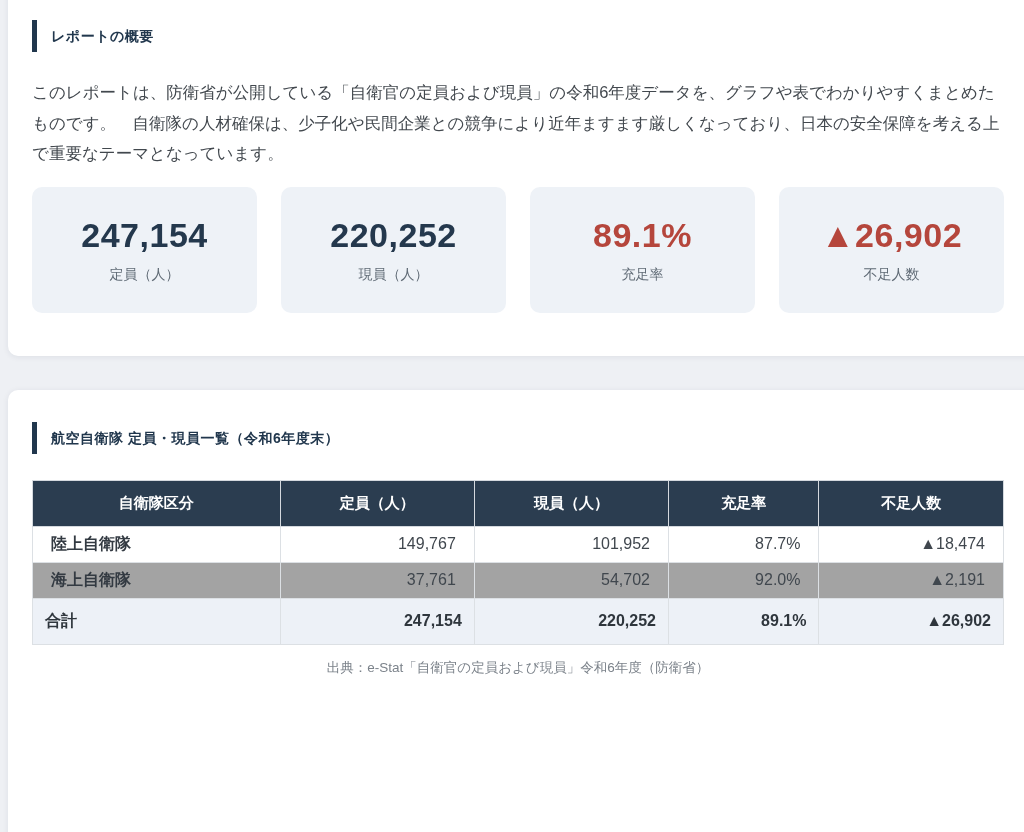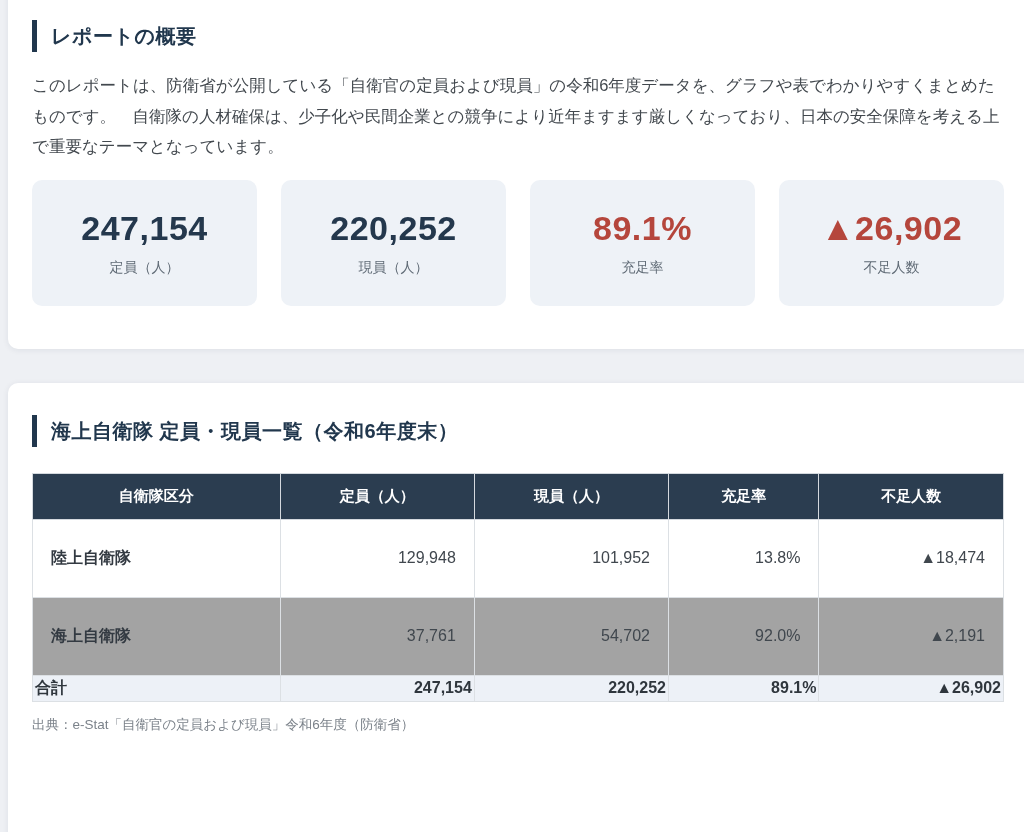--- a/index.html
+++ b/index.html
@@ -22,7 +22,7 @@
     display:flex; align-items:center;
     border-left:5px solid #21374d;
     padding-left:14px;
-    font-size:20px; font-weight:bold; color:#21374d;
+    font-size:14px; font-weight:bold; color:#21374d;
     line-height:32px; letter-spacing:.5px;text-align:right;
   }
   .overview-text {

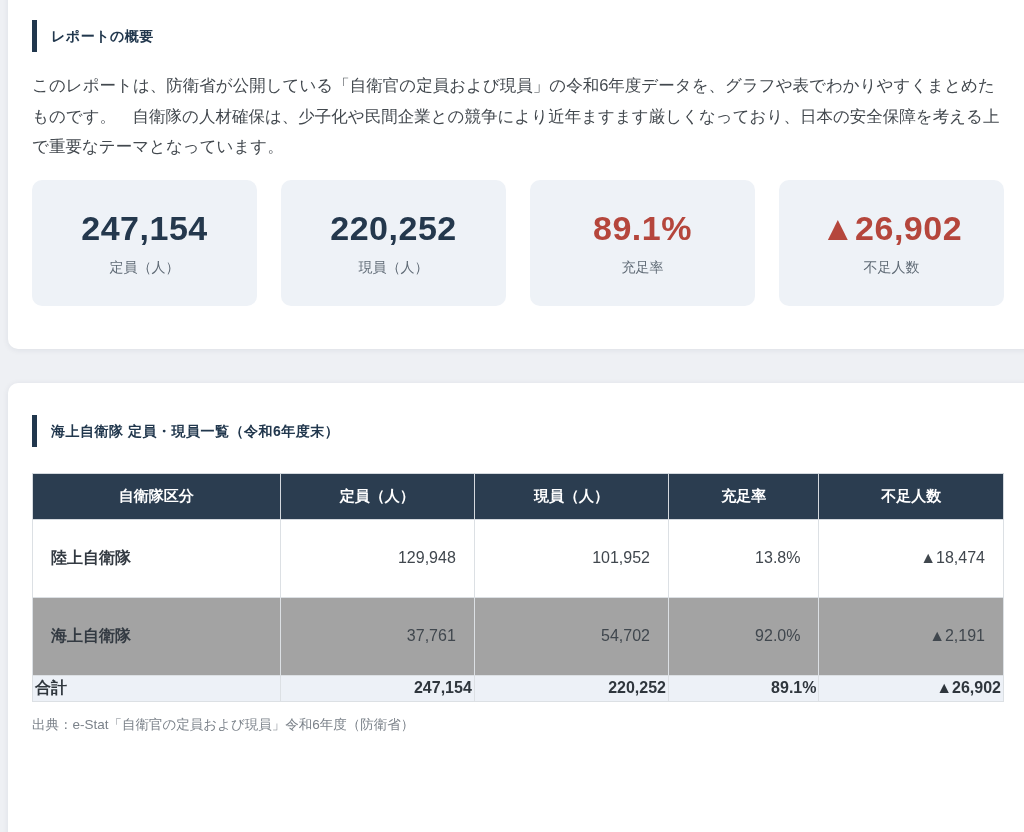--- a/index.html
+++ b/index.html
@@ -26,7 +26,7 @@
     line-height:32px; letter-spacing:.5px;text-align:right;
   }
   .overview-text {
-    margin-top:18px;
+    margin-top:25px;
     font-size:16.5px; line-height:1.85; color:#42484e;
     width:972px;
   }

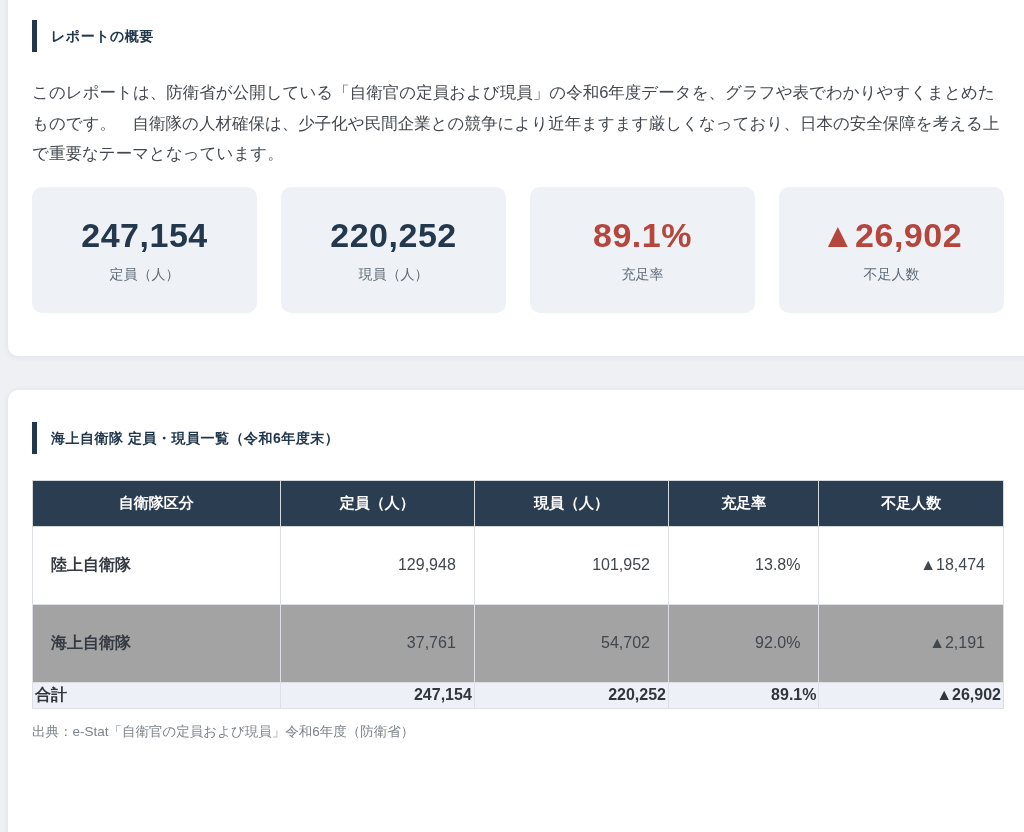--- a/index.html
+++ b/index.html
@@ -100,7 +100,7 @@
 </div>
 
 <div class="card card-table">
-  <h2 class="section-heading">海上自衛隊 定員・現員一覧（令和6年度末）</h2>
+  <h2 class="section-heading">航空自衛隊 定員・現員一覧（令和6年度末）</h2>
 
   <table class="data-table">
     <colgroup>

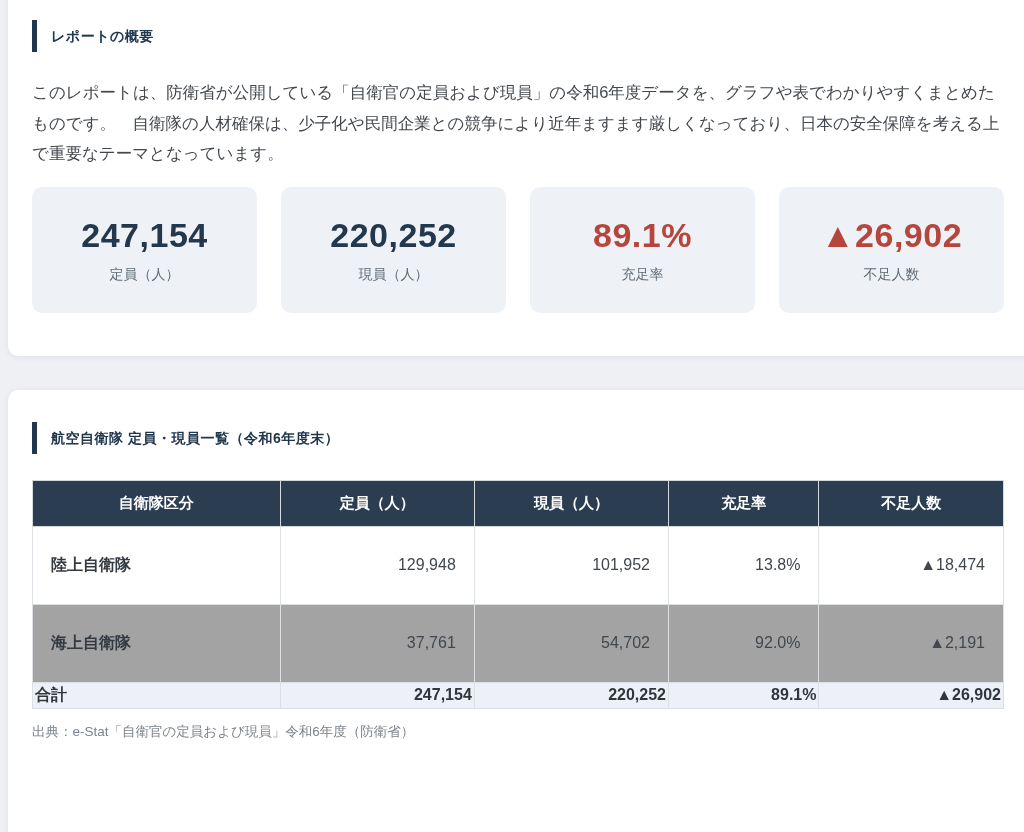--- a/index.html
+++ b/index.html
@@ -55,7 +55,7 @@
   }
   .data-table td {
     border:1px solid #dce0e4;
-    padding:28px 18px;
+    padding:7px 18px;
     color:#40474e;
     text-align:right;
     white-space:nowrap;

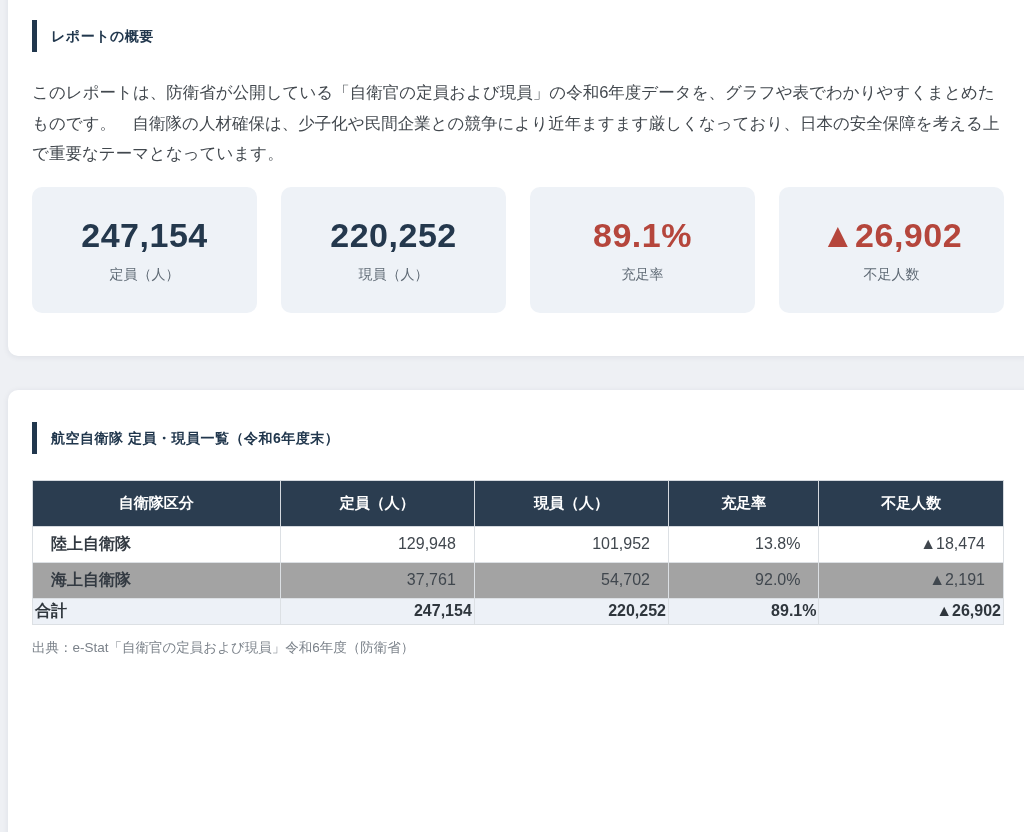--- a/index.html
+++ b/index.html
@@ -122,7 +122,7 @@
     <tbody>
       <tr>
         <td class="division">陸上自衛隊</td>
-        <td>129,948</td>
+        <td>149,767</td>
         <td>101,952</td>
         <td>13.8%</td>
         <td>▲18,474</td>

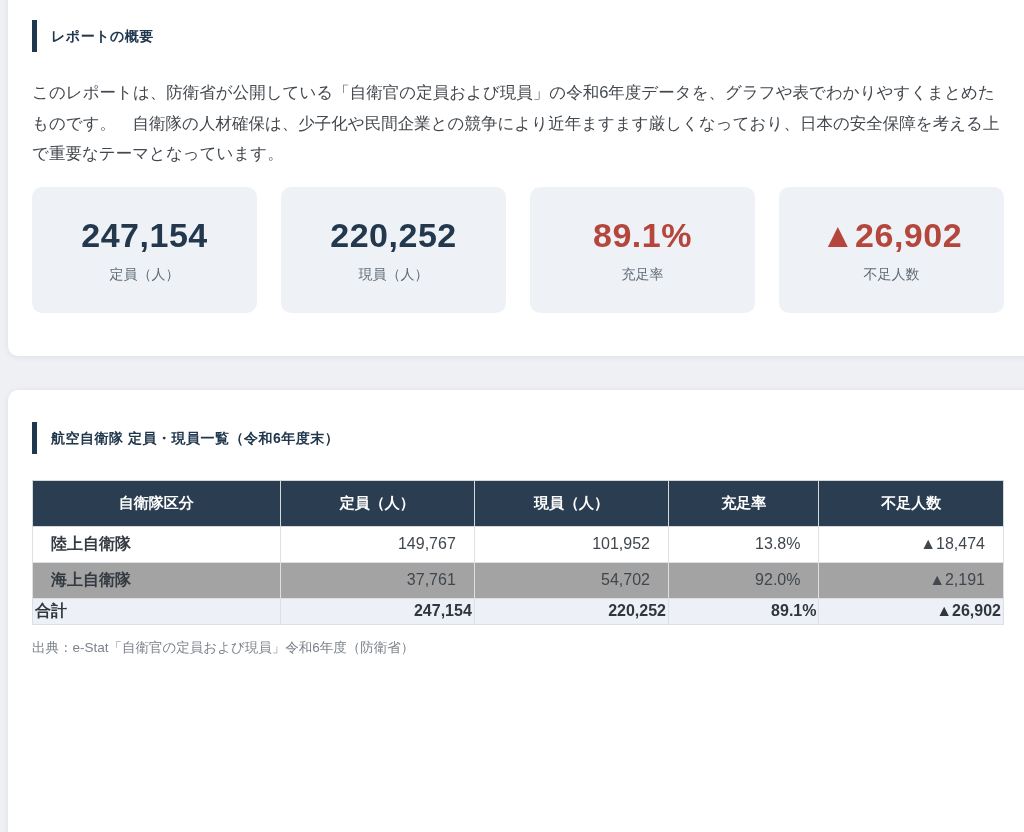--- a/index.html
+++ b/index.html
@@ -124,7 +124,7 @@
         <td class="division">陸上自衛隊</td>
         <td>149,767</td>
         <td>101,952</td>
-        <td>13.8%</td>
+        <td>87.7%</td>
         <td>▲18,474</td>
       </tr>
       <tr class="alt">

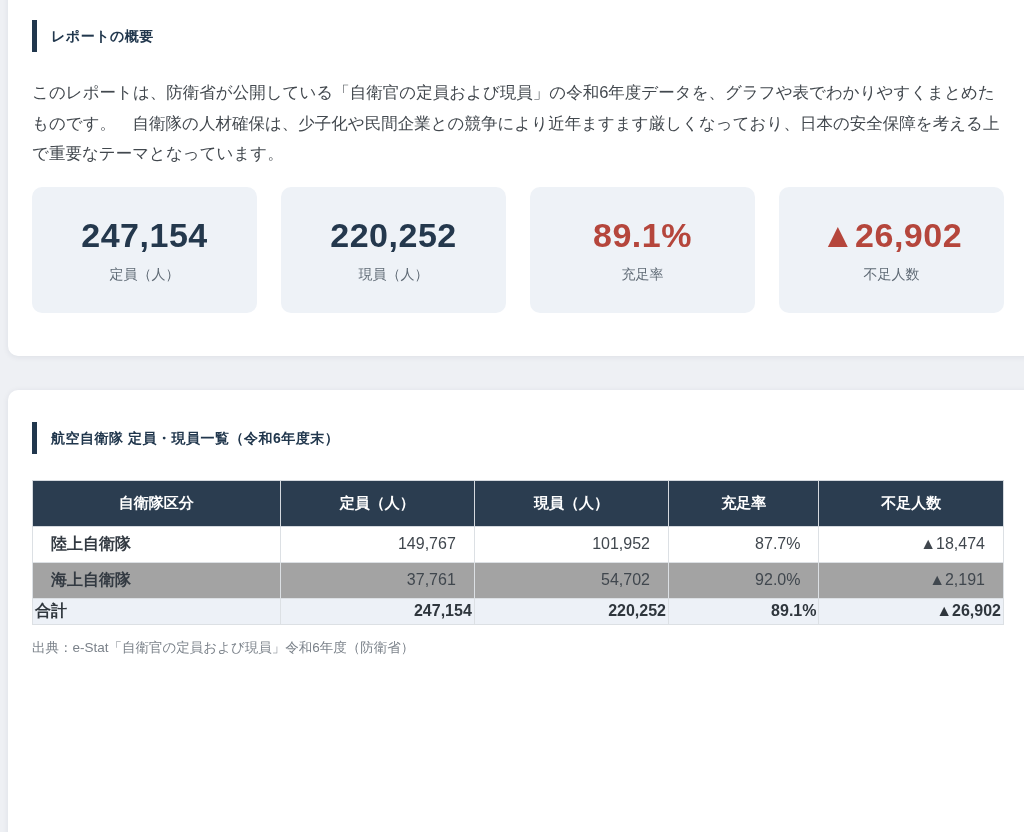--- a/index.html
+++ b/index.html
@@ -65,7 +65,7 @@
   .data-table tr.total td {
     background:#edf1f7;
     font-weight:bold; color:#2f363d;
-    padding:2px;
+    padding:12px;
   }
   .source-note {
     margin-top:14px; width:972px;

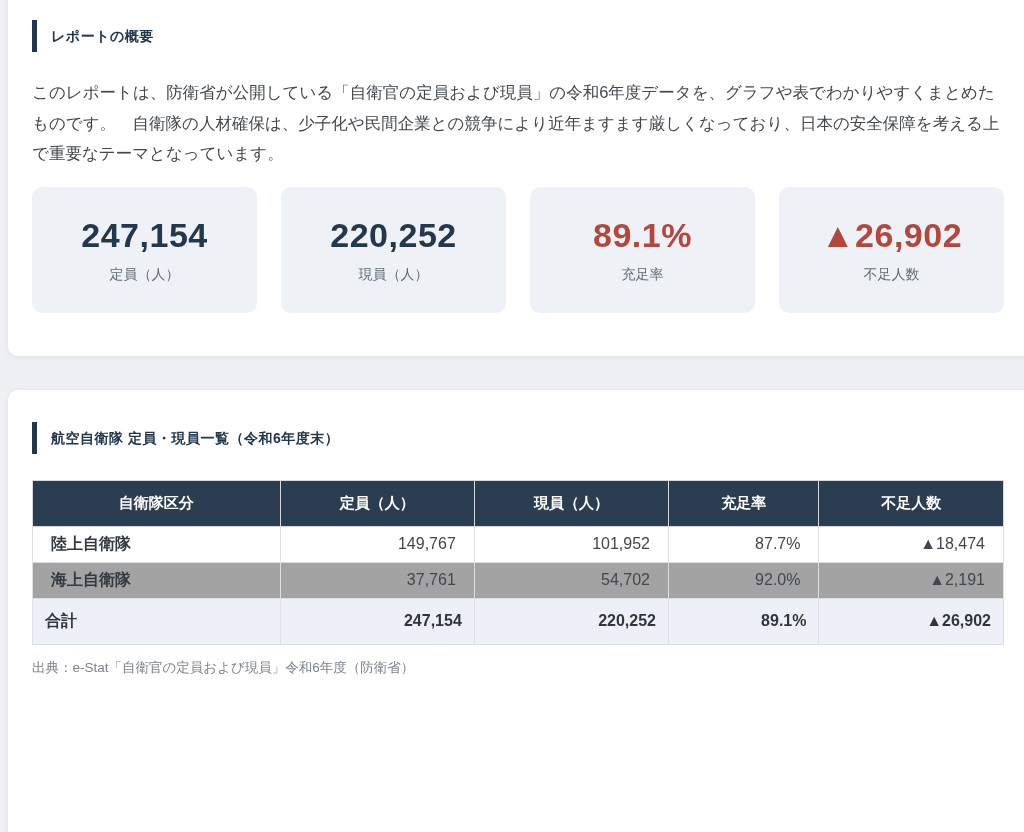--- a/index.html
+++ b/index.html
@@ -69,7 +69,7 @@
   }
   .source-note {
     margin-top:14px; width:972px;
-    text-align:left;
+    text-align:center;
     font-size:13.5px; color:#7b828a;
   }
 </style>

